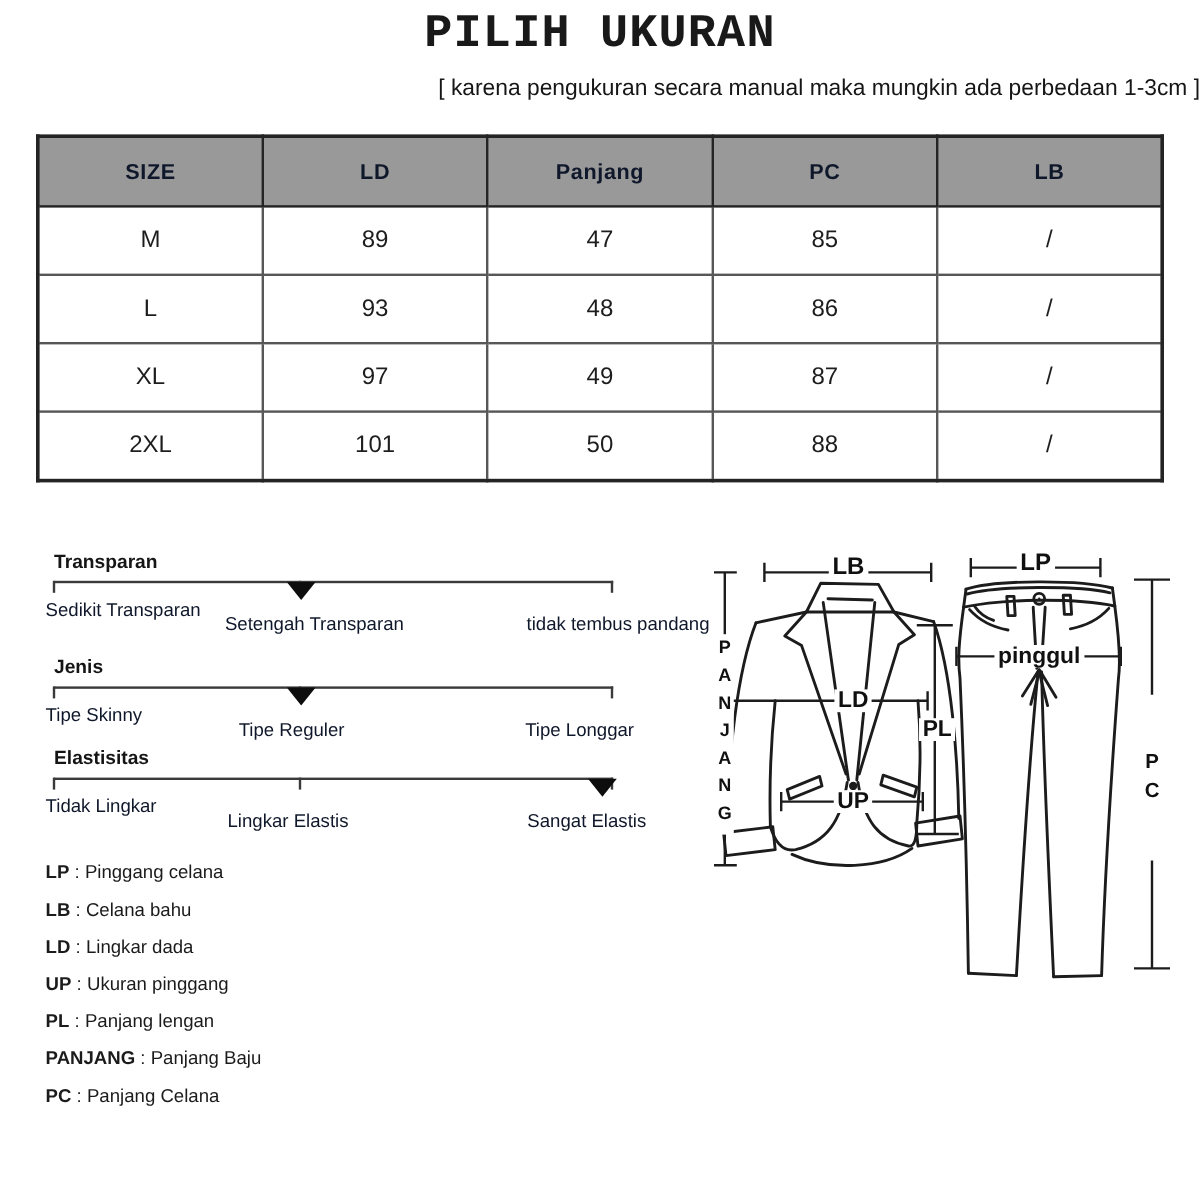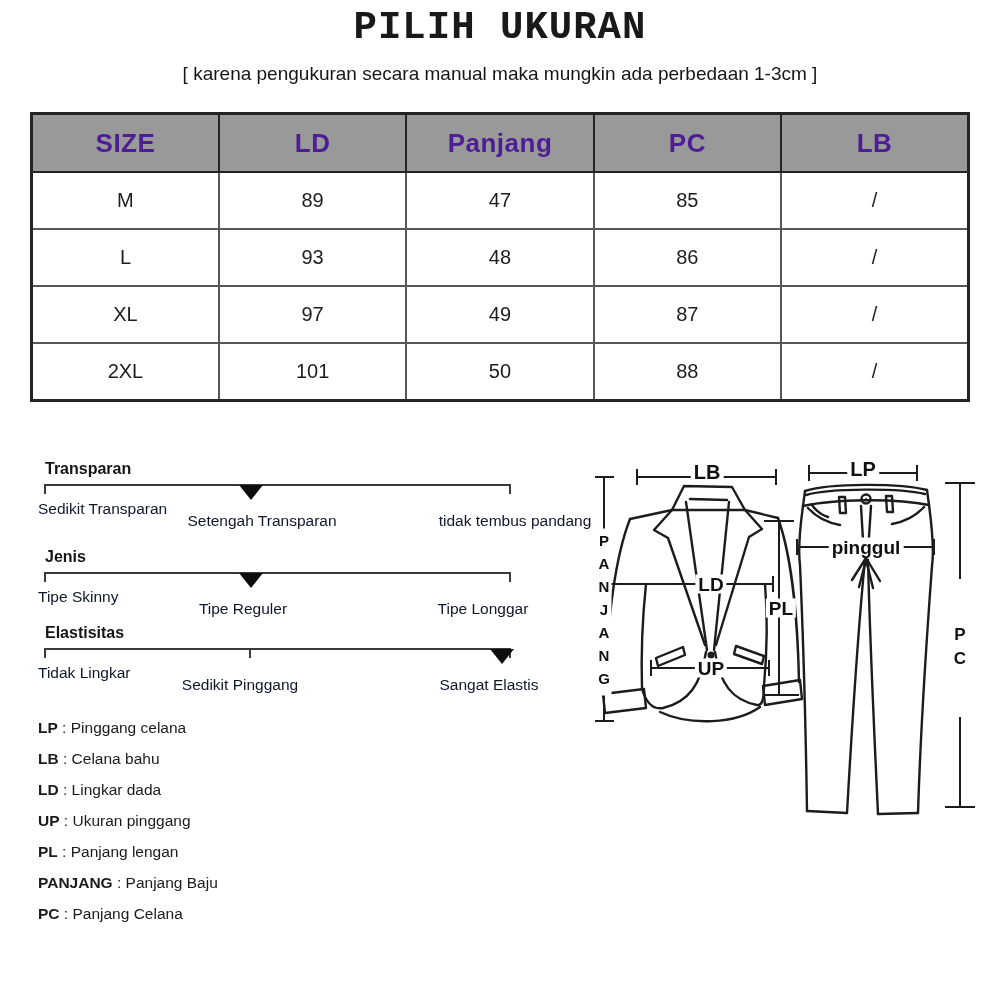--- a/index.html
+++ b/index.html
@@ -8,7 +8,7 @@
 
   .title{position:absolute;top:6px;left:0;width:100%;text-align:center;
          font-size:39px;font-weight:700;letter-spacing:1px;color:#191919;font-family:Liberation Mono, monospace;}
-  .subtitle{position:absolute;top:63px;left:0;width:100%;text-align:center;
+  .subtitle{position:absolute;top:63px;left:0;width:100%;text-align:right;
             font-size:19px;color:#161616;}
 
   table.size-table{position:absolute;left:30px;top:112px;width:940px;

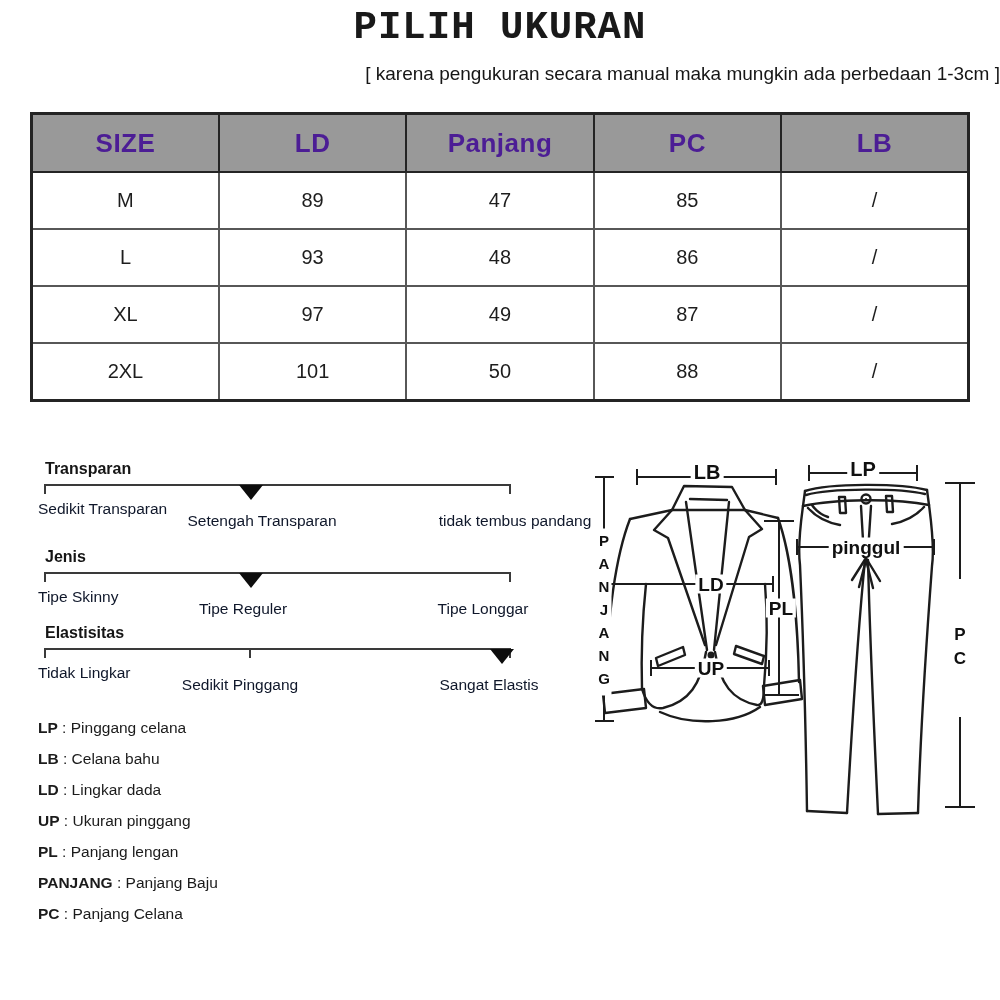--- a/index.html
+++ b/index.html
@@ -13,7 +13,7 @@
 
   table.size-table{position:absolute;left:30px;top:112px;width:940px;
                    border-collapse:collapse;table-layout:fixed;border:3px solid #242424;}
-  table.size-table th{background:#999999;color:#4c1d95;font-size:26px;font-weight:700;
+  table.size-table th{background:#999999;color:#0f172a;font-size:18px;font-weight:700;
                       height:54px;border:2px solid #242424;letter-spacing:.5px;}
   table.size-table td{height:53px;text-align:center;font-size:20px;color:#1d1d1d;
                       border:2px solid #575757;background:#fff;}

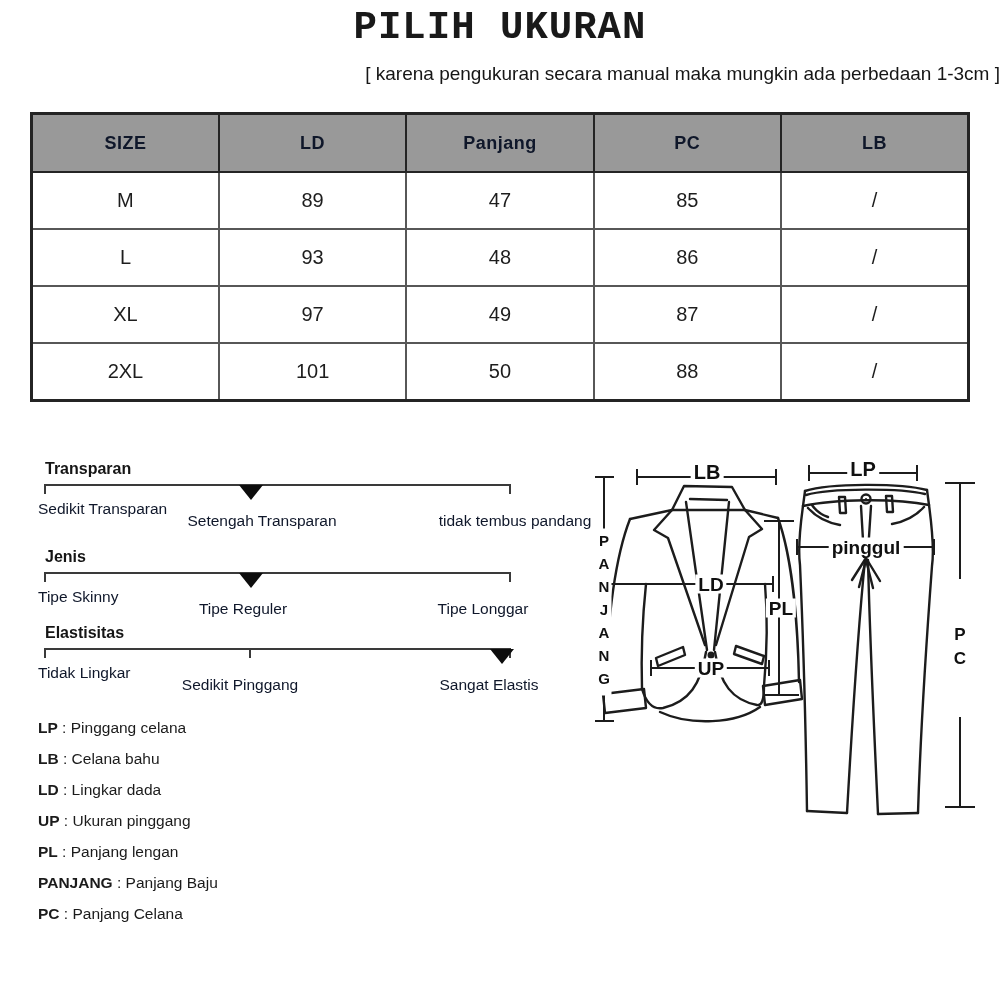--- a/index.html
+++ b/index.html
@@ -121,7 +121,7 @@
     <div class="s-tick" style="left:509px"></div>
     <div class="s-marker" style="left:490px"></div>
     <span class="s-opt" style="left:38px">Tidak Lingkar</span>
-    <span class="s-opt ctr" style="left:240px">Sedikit Pinggang</span>
+    <span class="s-opt ctr" style="left:240px">Lingkar Elastis</span>
     <span class="s-opt ctr" style="left:489px">Sangat Elastis</span>
   </div>
 

